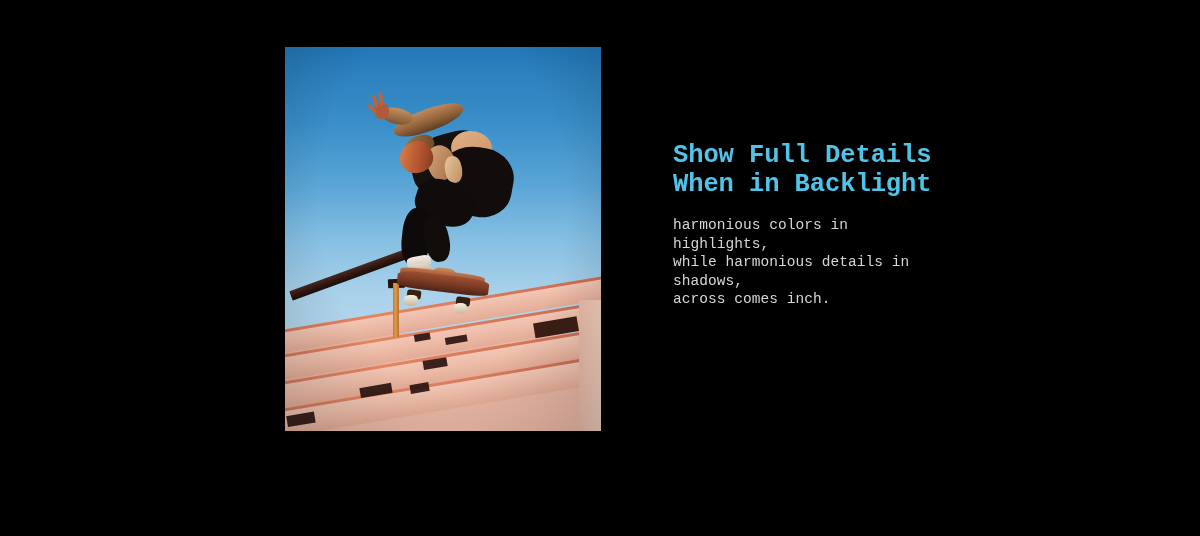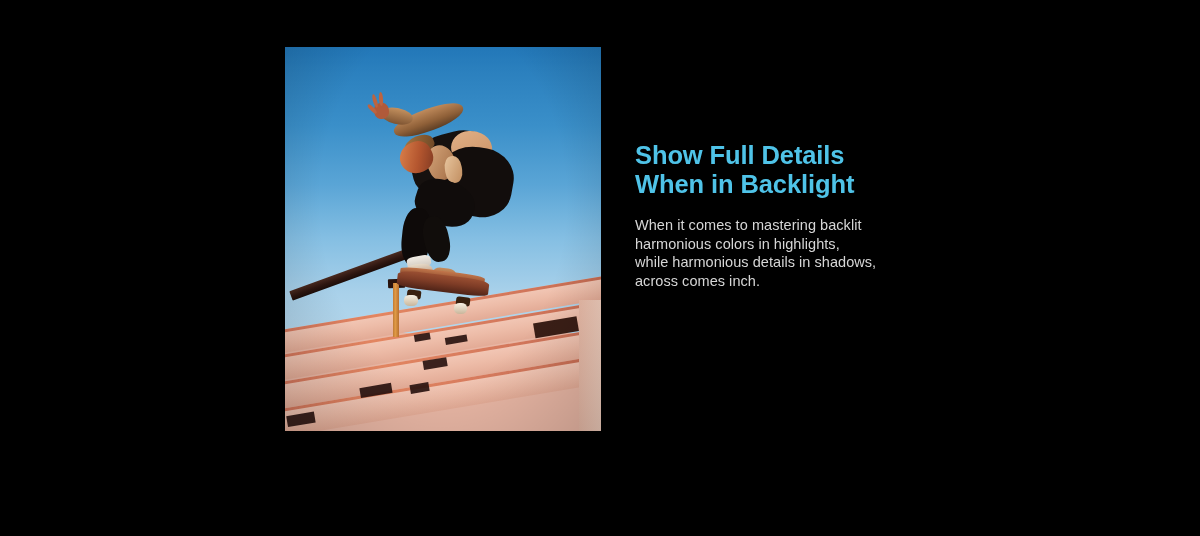--- a/index.html
+++ b/index.html
@@ -320,8 +320,9 @@
   
   .panel{
     position:absolute;
-    left:635px; top:141px;
+    left:673px; top:141px;
     width:275px;
+    font-family:Liberation Mono, monospace;
   }
 
   .headline{

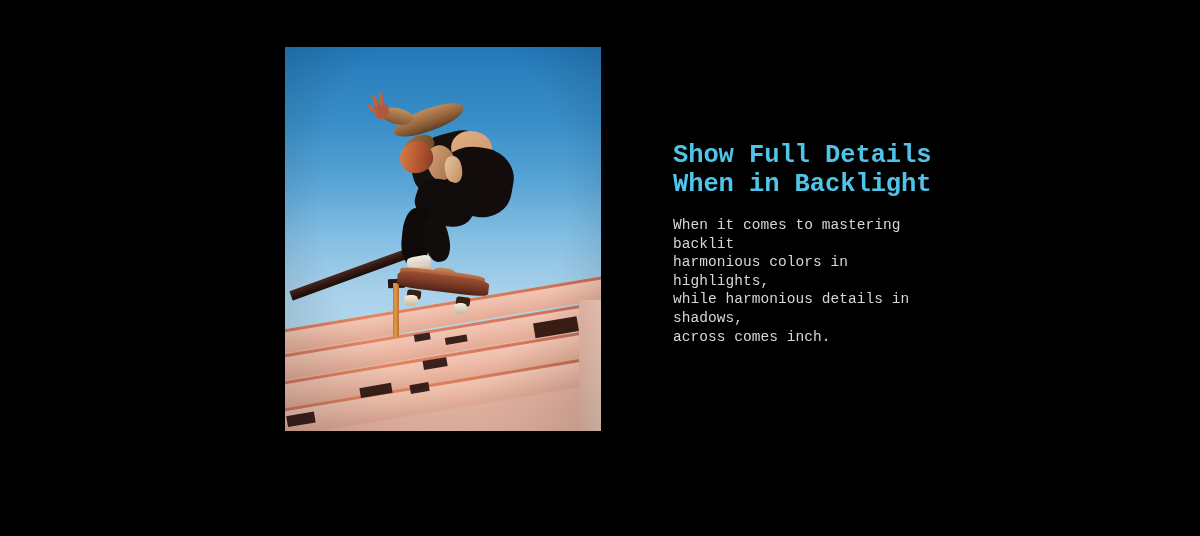--- a/index.html
+++ b/index.html
@@ -428,7 +428,6 @@
   </h2>
 
   <p class="body-copy">
-    <span class="bc-line">When it comes to mastering backlit</span>
     <span class="bc-line">harmonious colors in highlights,</span>
     <span class="bc-line">while harmonious details in shadows,</span>
     <span class="bc-line">across comes inch.</span>

